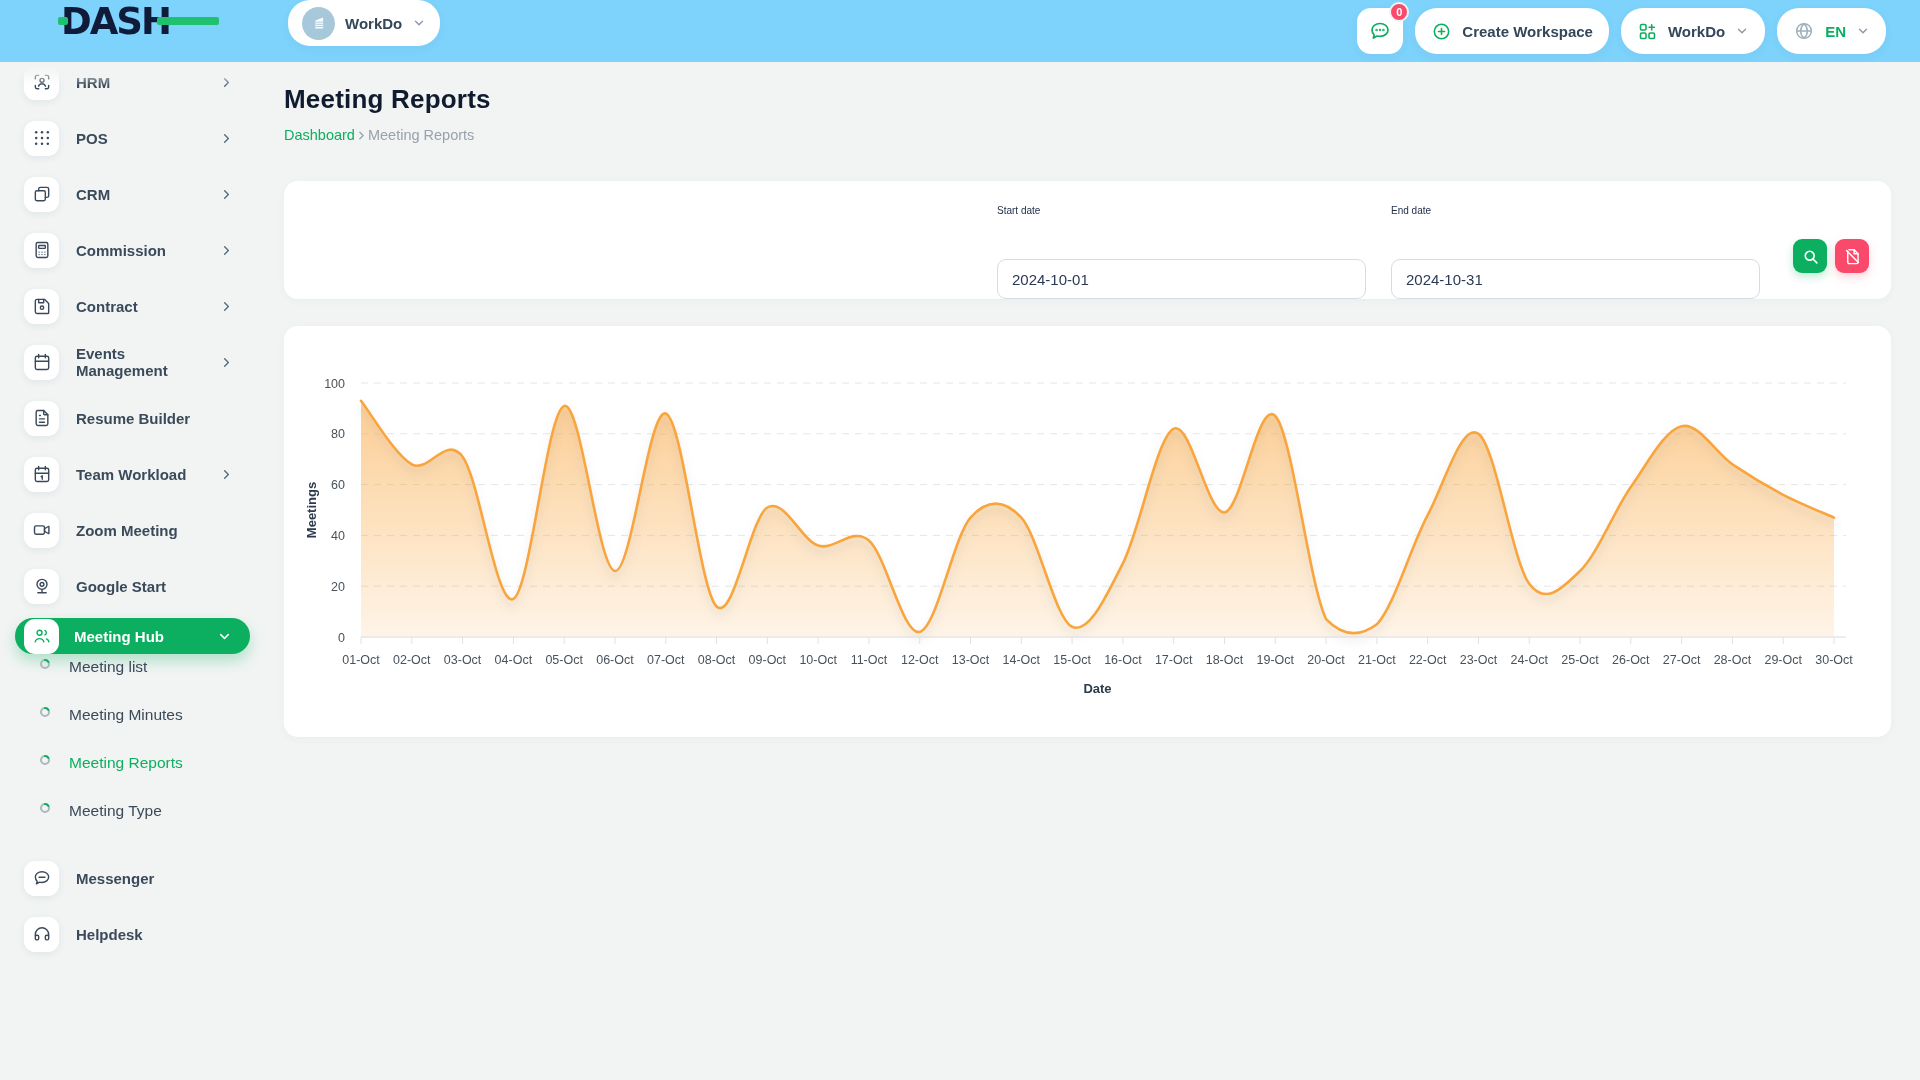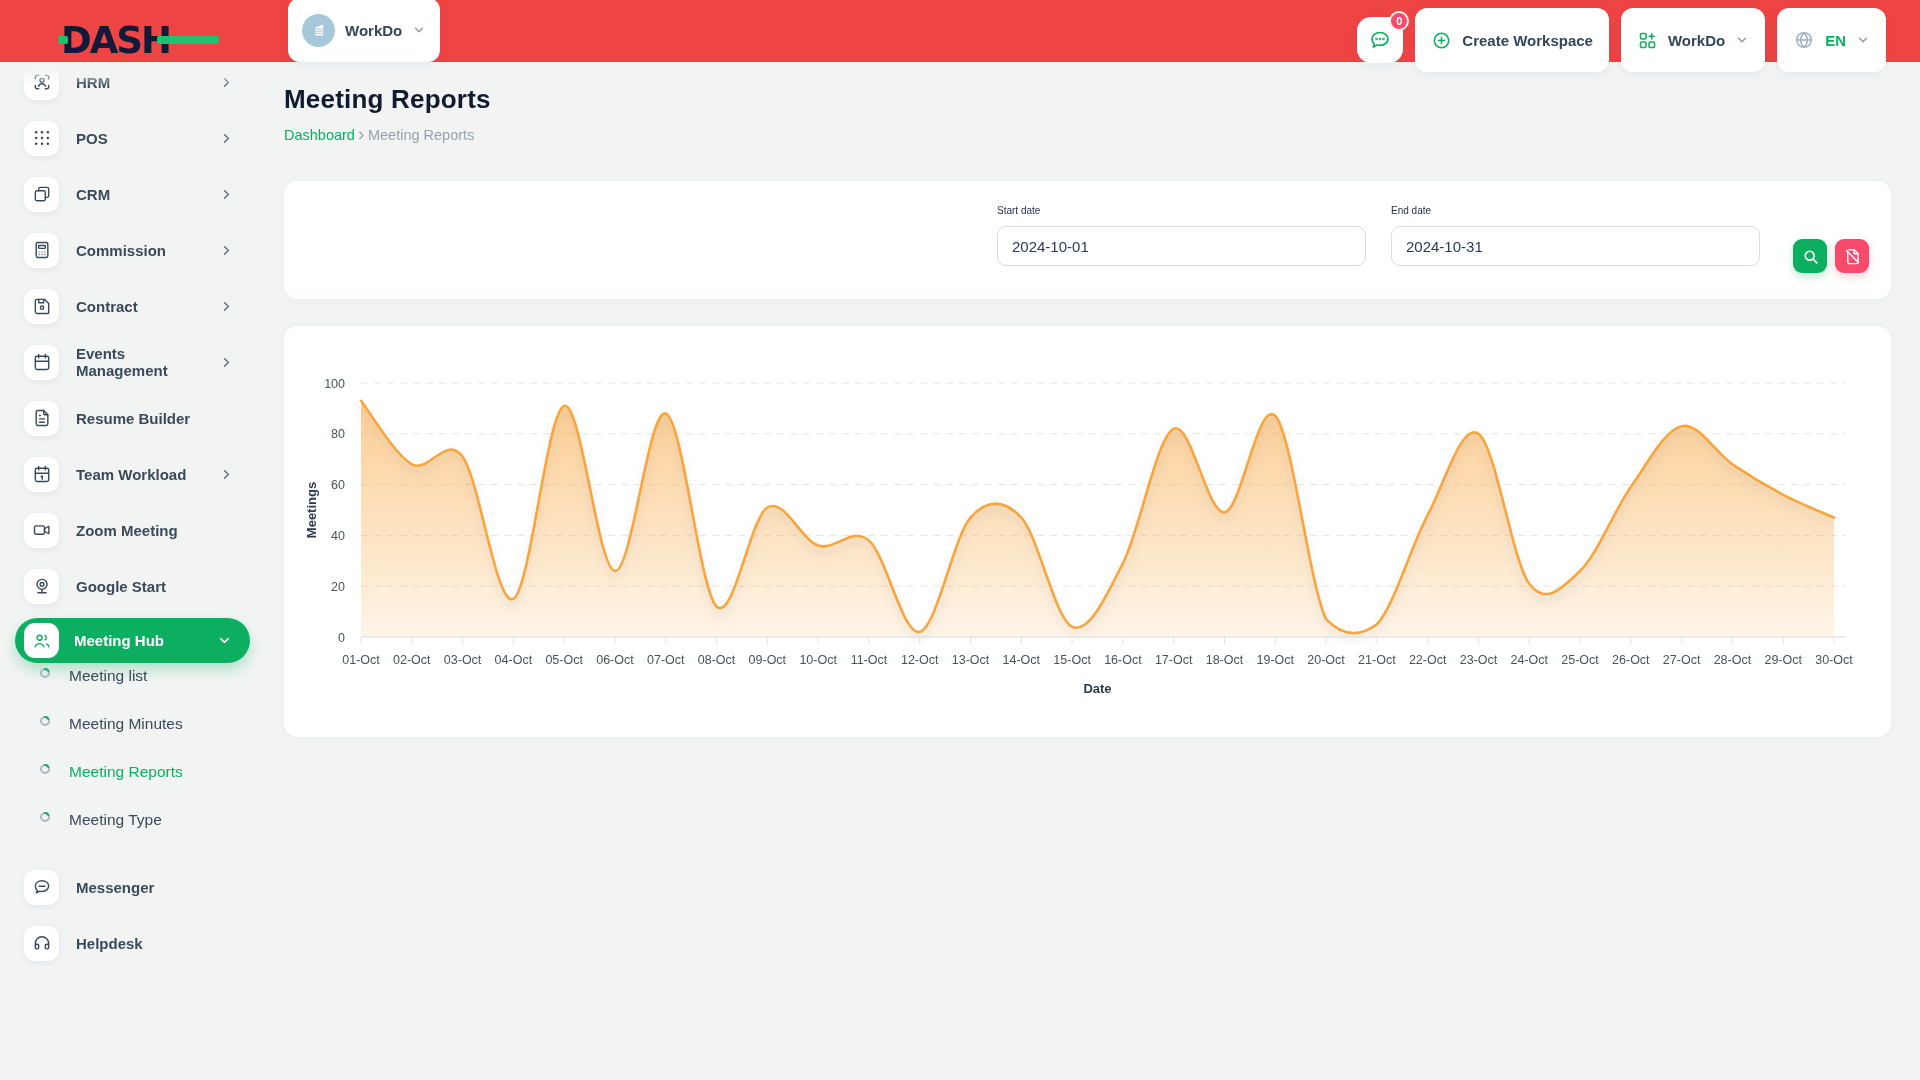--- a/index.html
+++ b/index.html
@@ -15,8 +15,8 @@
   
   .header {
     position:absolute; top:0; left:0; right:0; height:62px;
-    background:#ef4444; z-index:20;
-    display:flex; align-items:flex-end;
+    background:#7dd3fc; z-index:20;
+    display:flex; align-items:flex-start;
   }
   .logo { position:relative; margin-left:61px; width:150px; cursor:pointer; }
   .logo-text { font-size:37px; font-weight:900; letter-spacing:-2px; color:#101b3a; font-family:"DejaVu Sans",sans-serif; }

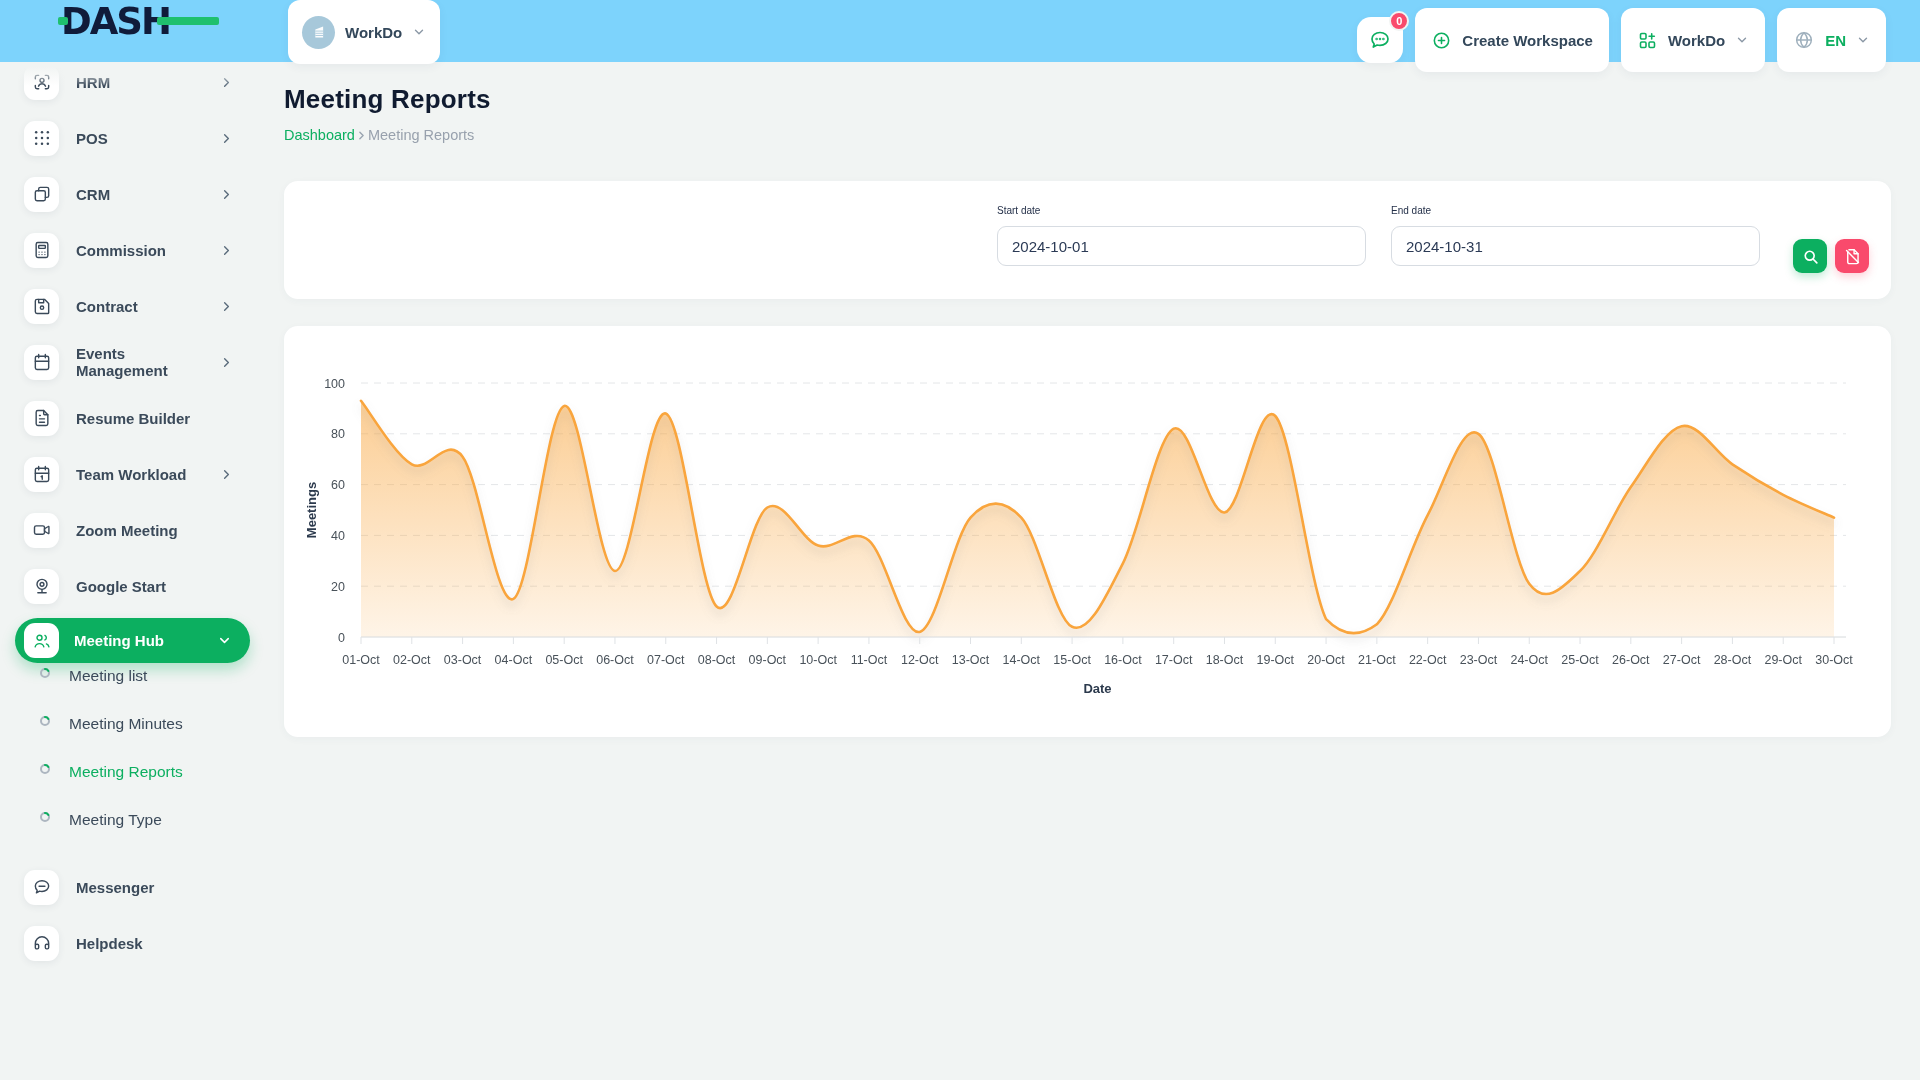--- a/index.html
+++ b/index.html
@@ -24,7 +24,7 @@
   .logo-sq { position:absolute; left:-3px; top:17px; width:10px; height:8px; border-radius:2px; background:#1fc06e; }
 
   .pill {
-    height:64px; background:#fff; border-radius:12px;
+    height:46px; background:#fff; border-radius:22px;
     display:flex; align-items:center; gap:10px; padding:0 16px;
     box-shadow:0 3px 10px rgba(45,70,95,.06); cursor:pointer;
     font-size:15px; font-weight:600; color:#33475a; white-space:nowrap;

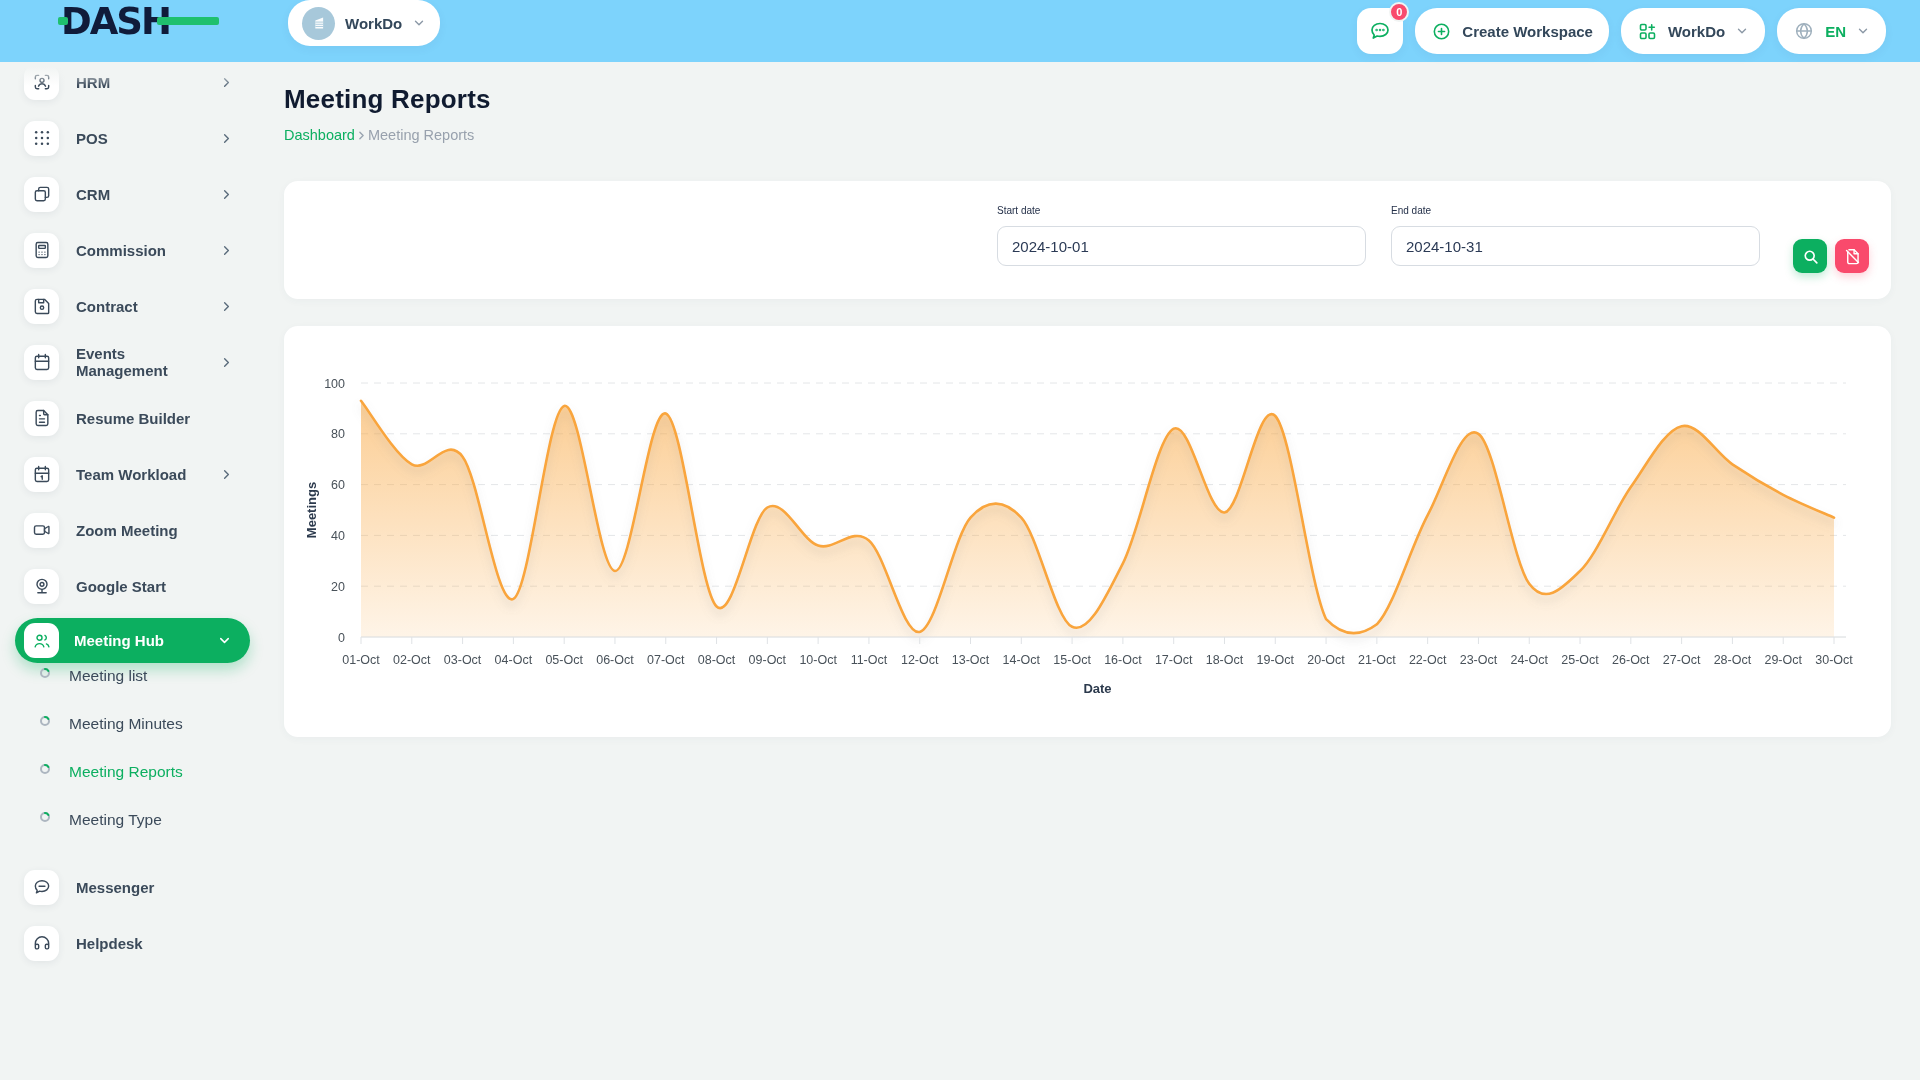--- a/index.html
+++ b/index.html
@@ -86,7 +86,7 @@
   .fgroup label { font-size:10px; font-weight:400; color:#243049; margin-bottom:10px; }
   .fgroup input {
     height:40px; border:1px solid #d7dce2; border-radius:9px; padding:0 14px;
-    font-size:15px; color:#2b3a55; font-family:"Liberation Sans",sans-serif; outline:none; background:#fff;
+    font-size:15px; color:#2b3a55; font-family:"Liberation Sans",sans-serif; outline:none; background:#fff;margin-top:33px;
   }
   .fbtns { display:flex; gap:8px; align-items:flex-end; height:68px; padding-bottom:0; }
   .sq-btn { width:34px; height:34px; border:none; border-radius:9px; display:flex; align-items:center; justify-content:center; cursor:pointer; }

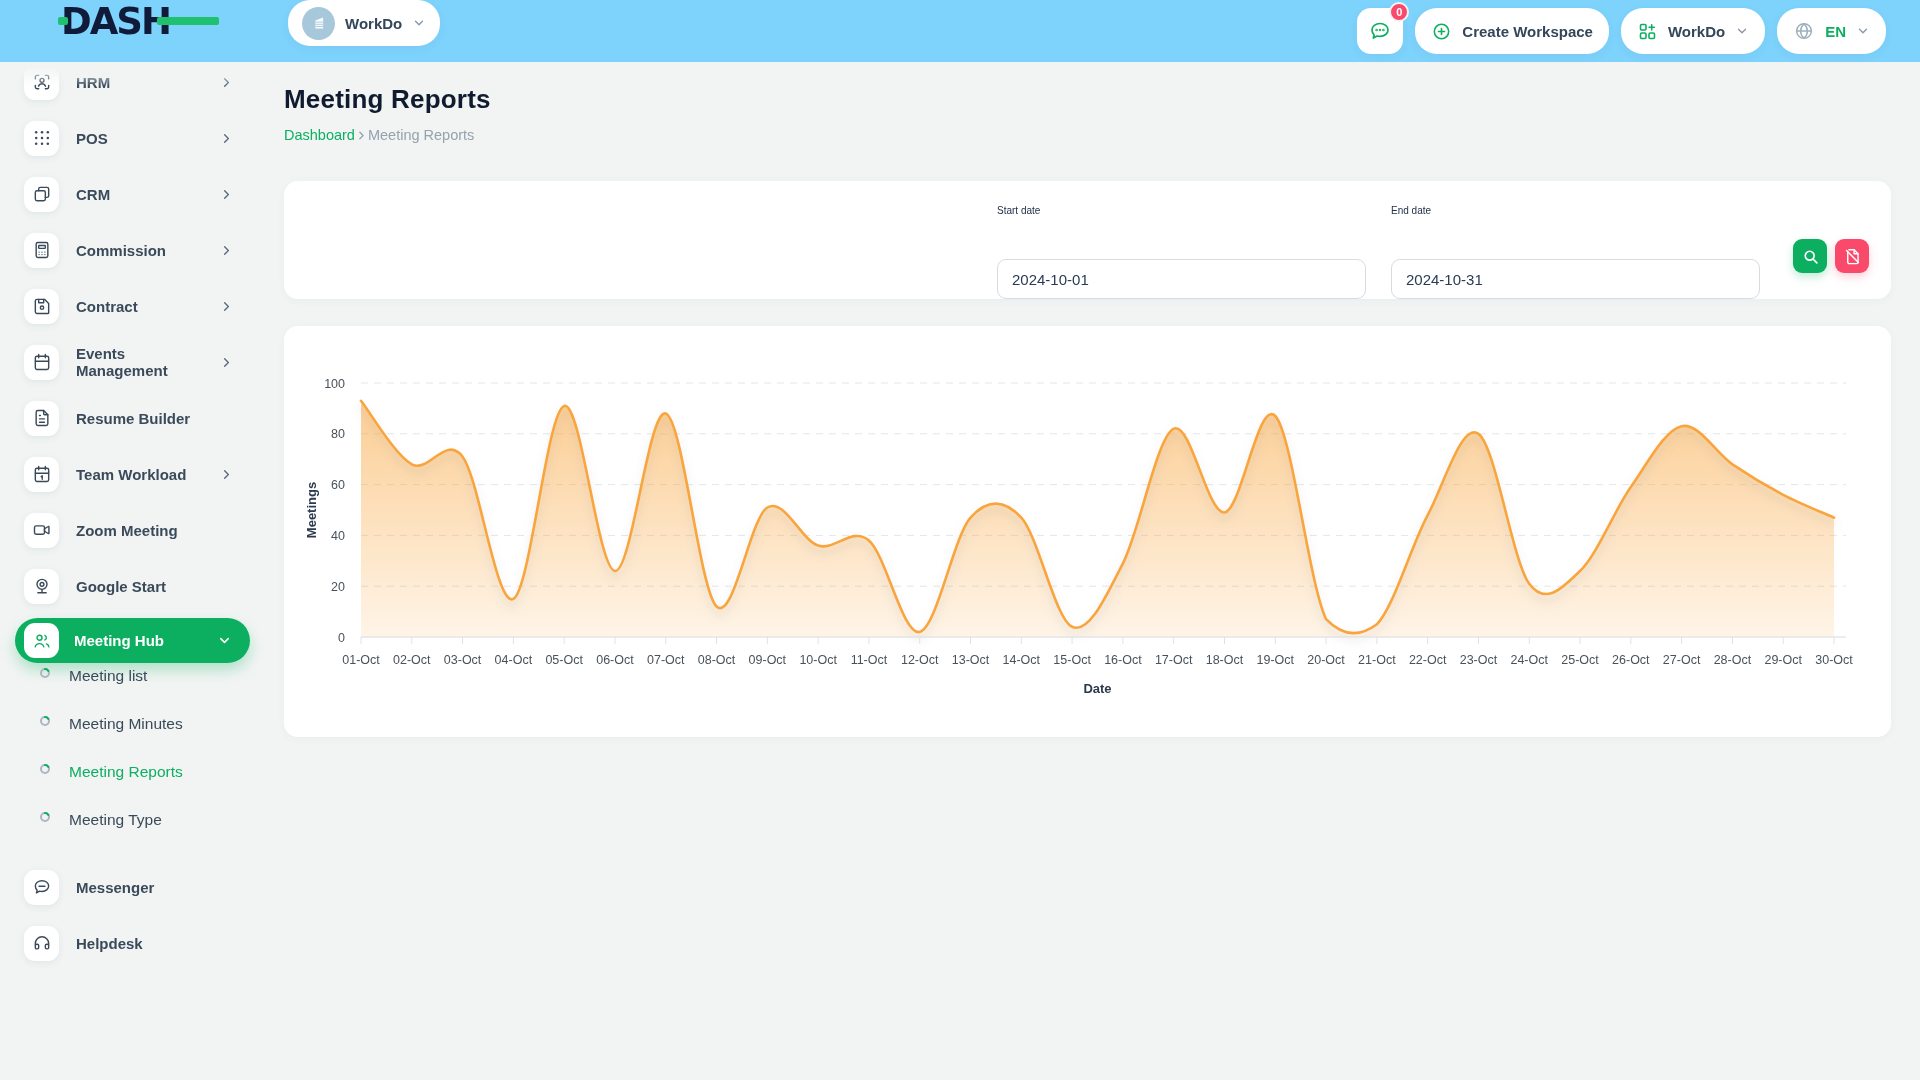--- a/index.html
+++ b/index.html
@@ -61,7 +61,7 @@
   .srow .chev { margin-left:auto; margin-right:4px; width:15px; height:15px; color:#59Seventy; color:#5a6b7b; }
   .srow.active-pill {
     background:#0caf60; border-radius:25px; margin-left:-9px; margin-right:-12px;
-    padding:0 14px 0 9px; height:45px; margin-top:4px; margin-bottom:4px;
+    padding:0 14px 0 9px; height:36px; margin-top:4px; margin-bottom:4px;
     box-shadow:0 7px 14px rgba(12,175,96,.28);
   }
   .srow.active-pill .slabel { color:#fff; margin-left:15px; }

